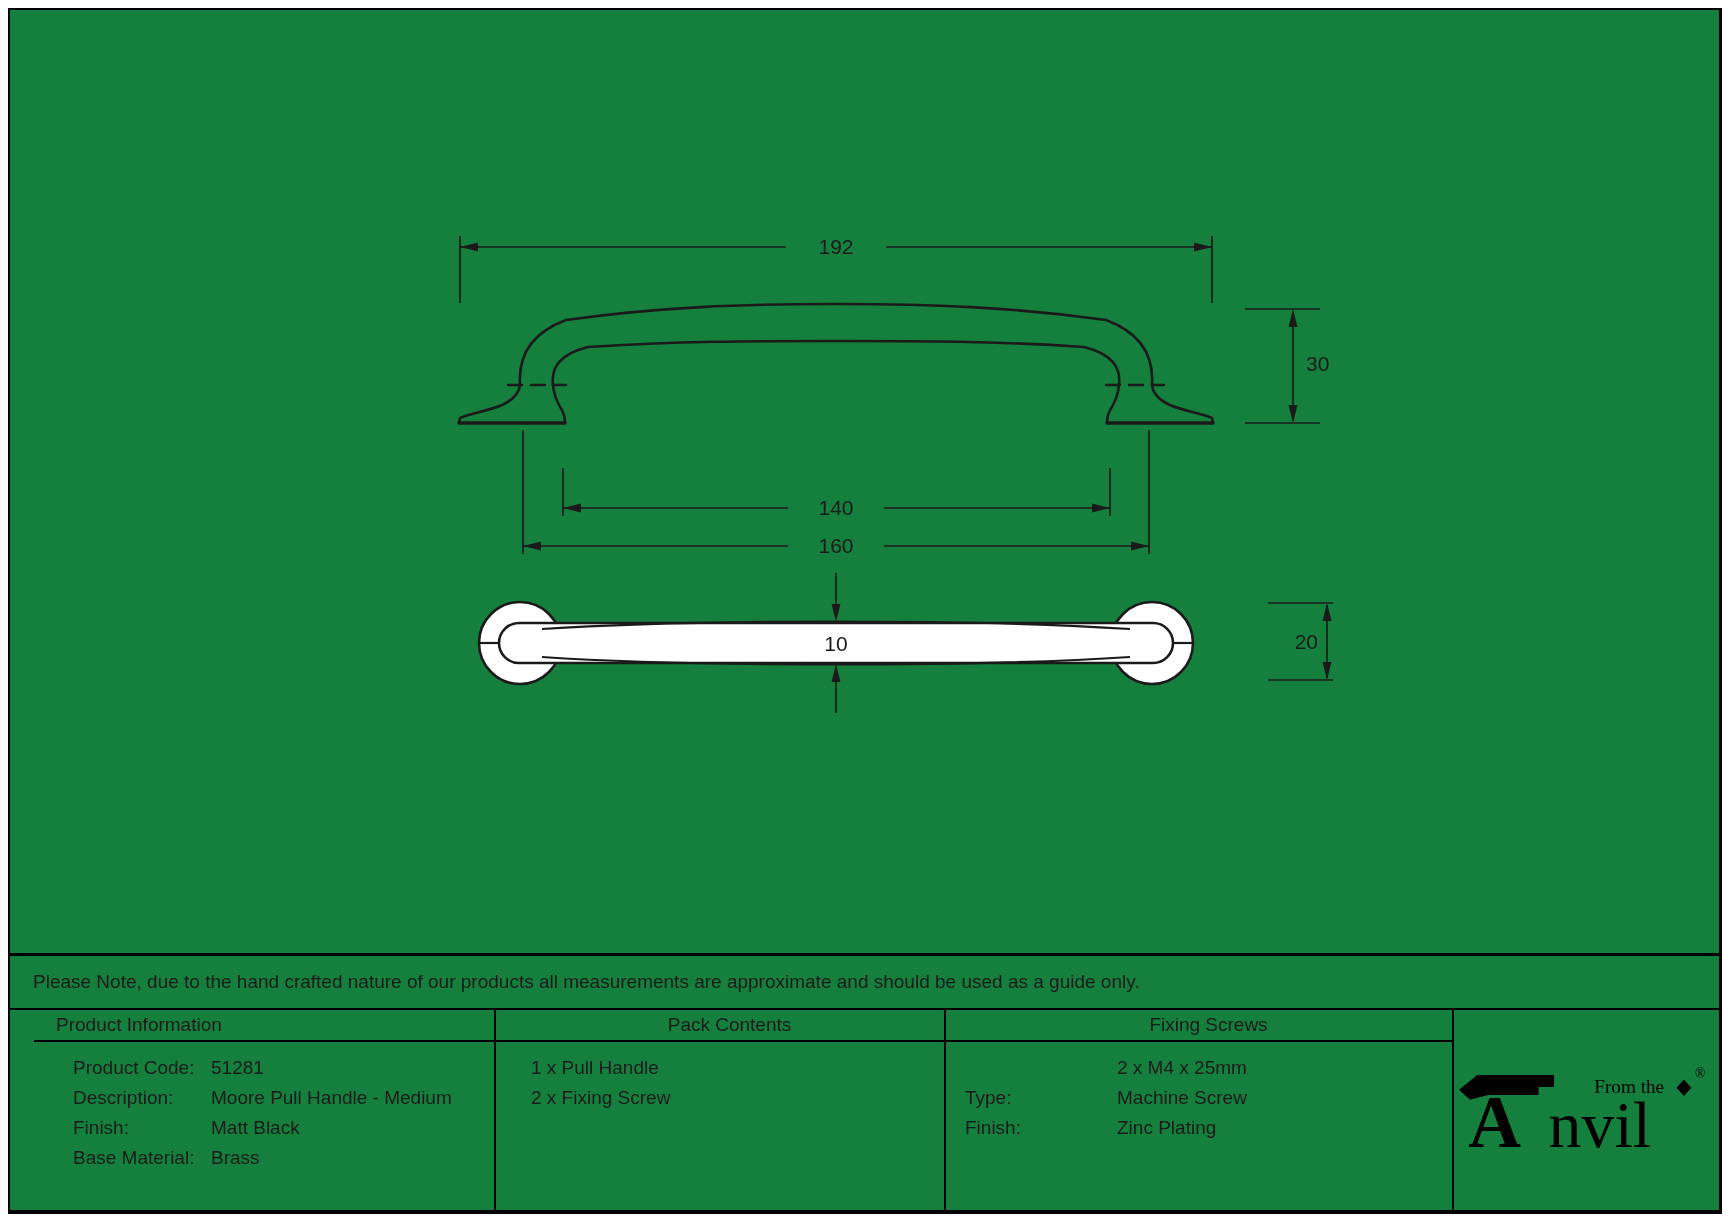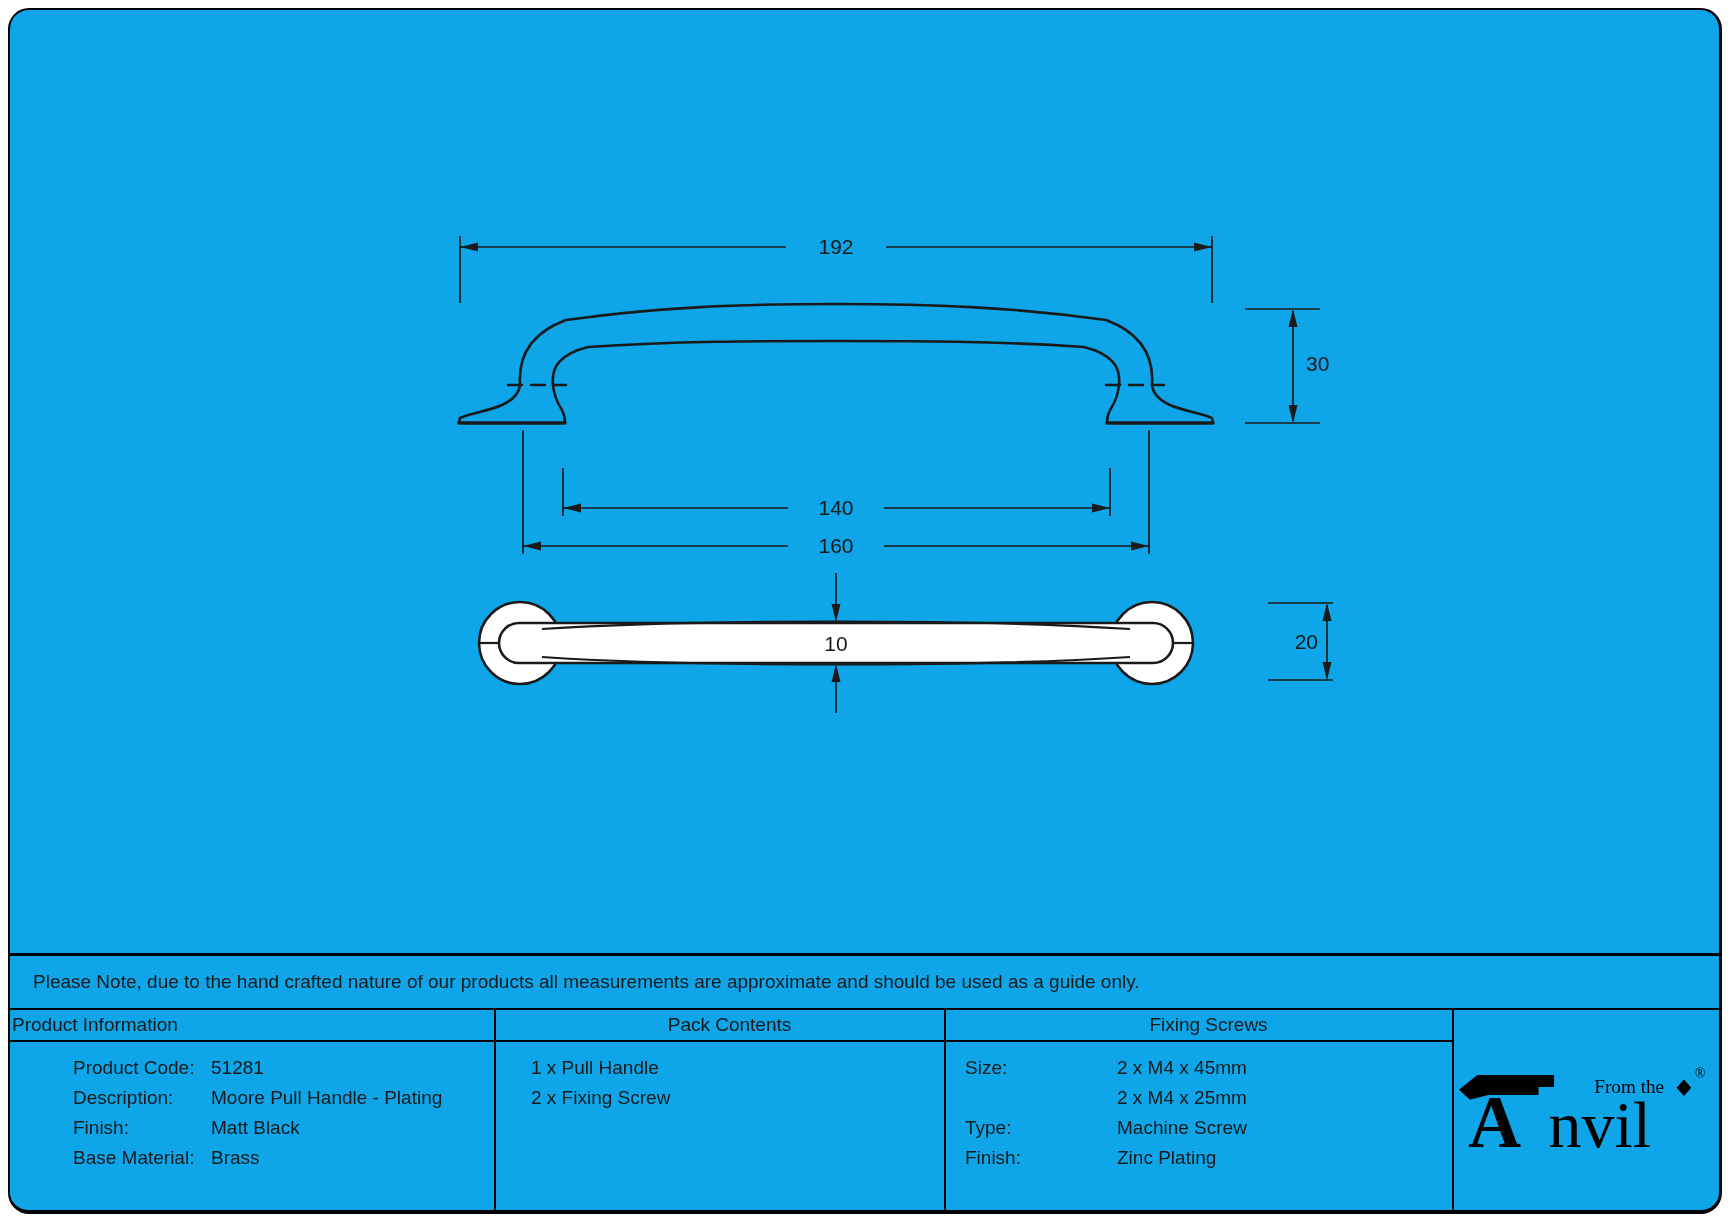--- a/index.html
+++ b/index.html
@@ -10,8 +10,7 @@
   #frame{
     position:absolute;left:8px;top:8px;width:1709px;height:1200px;
     border-style:solid;border-color:#000;border-width:2px 3px 4px 2px;
-    background:#0ea5e9;
-    border-radius:21px;
+    background:#15803d;
   }
   
   #drawing-svg{position:absolute;left:0;top:0;}

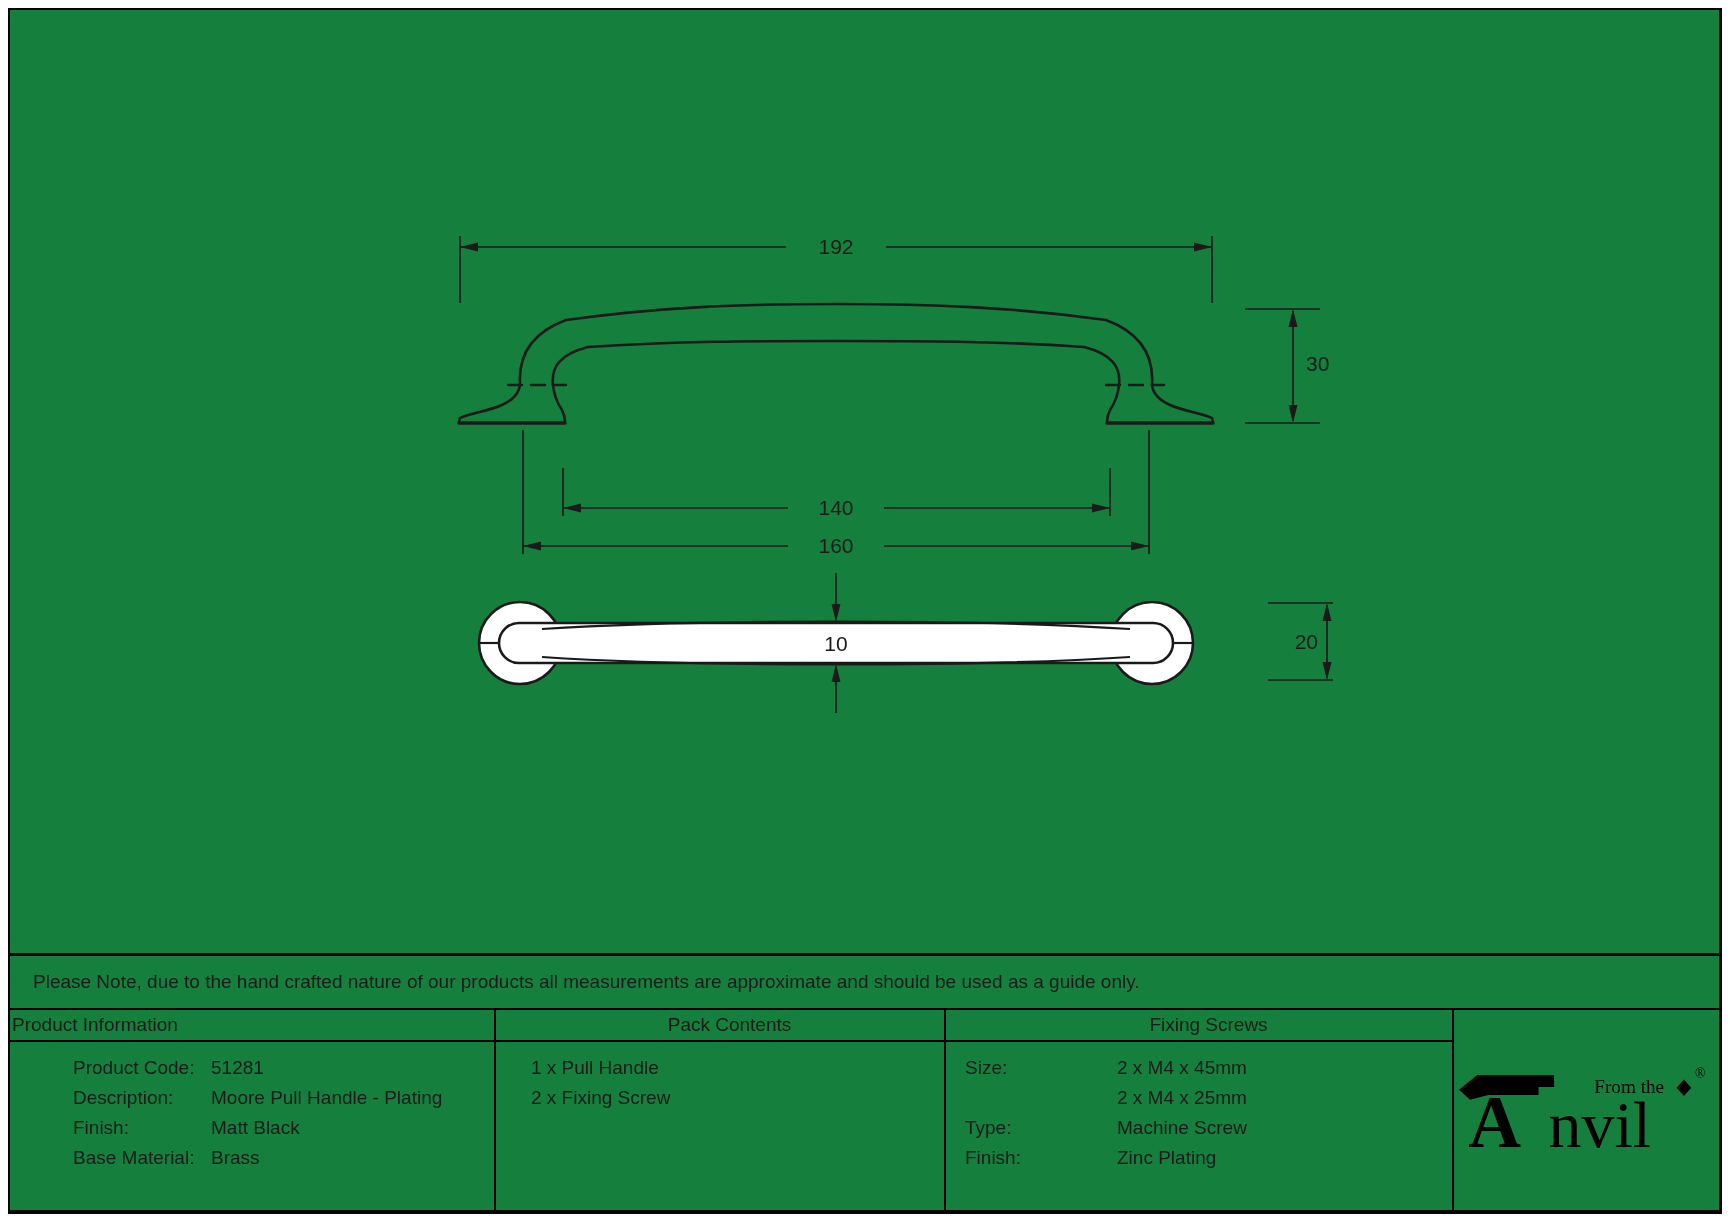--- a/index.html
+++ b/index.html
@@ -33,7 +33,7 @@
     height:32px;border-bottom:2px solid #000;display:flex;align-items:center;
     font-size:19px;box-sizing:border-box;
   }
-  .col-1 .col-head{padding-left:2px;}
+  .col-1 .col-head{padding-left:22px;margin-left:24px;}
   .col-2 .col-head,.col-3 .col-head{padding-left:19px;justify-content:center;}
   .col-body{padding-top:11px;font-size:19px;}
   .kv-row{display:flex;line-height:30px;}

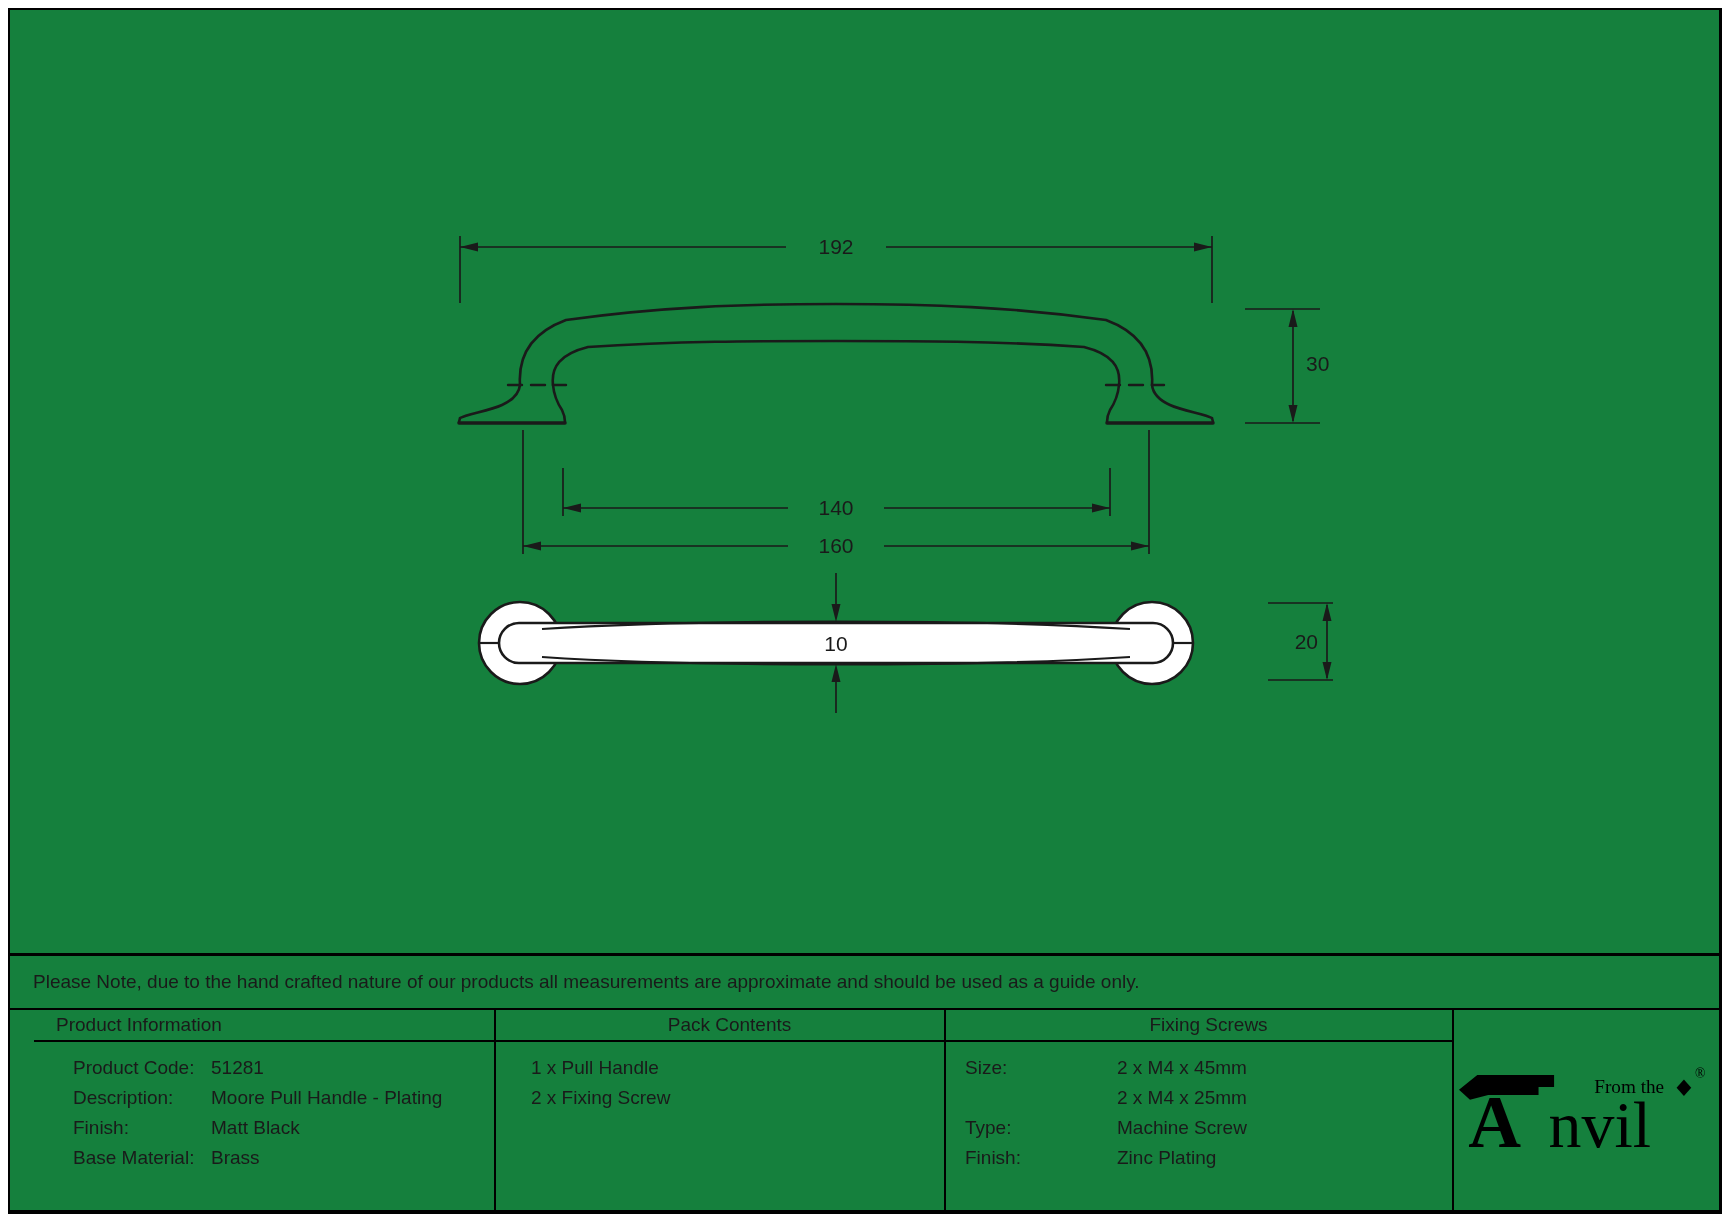--- a/index.html
+++ b/index.html
@@ -179,10 +179,6 @@
       </div>
       <div class="col-body">
         <div class="kv-row">
-          <span class="kv-label">Size:</span>
-          <span class="kv-value">2 x M4 x 45mm</span>
-        </div>
-        <div class="kv-row">
           <span class="kv-label"></span>
           <span class="kv-value">2 x M4 x 25mm</span>
         </div>

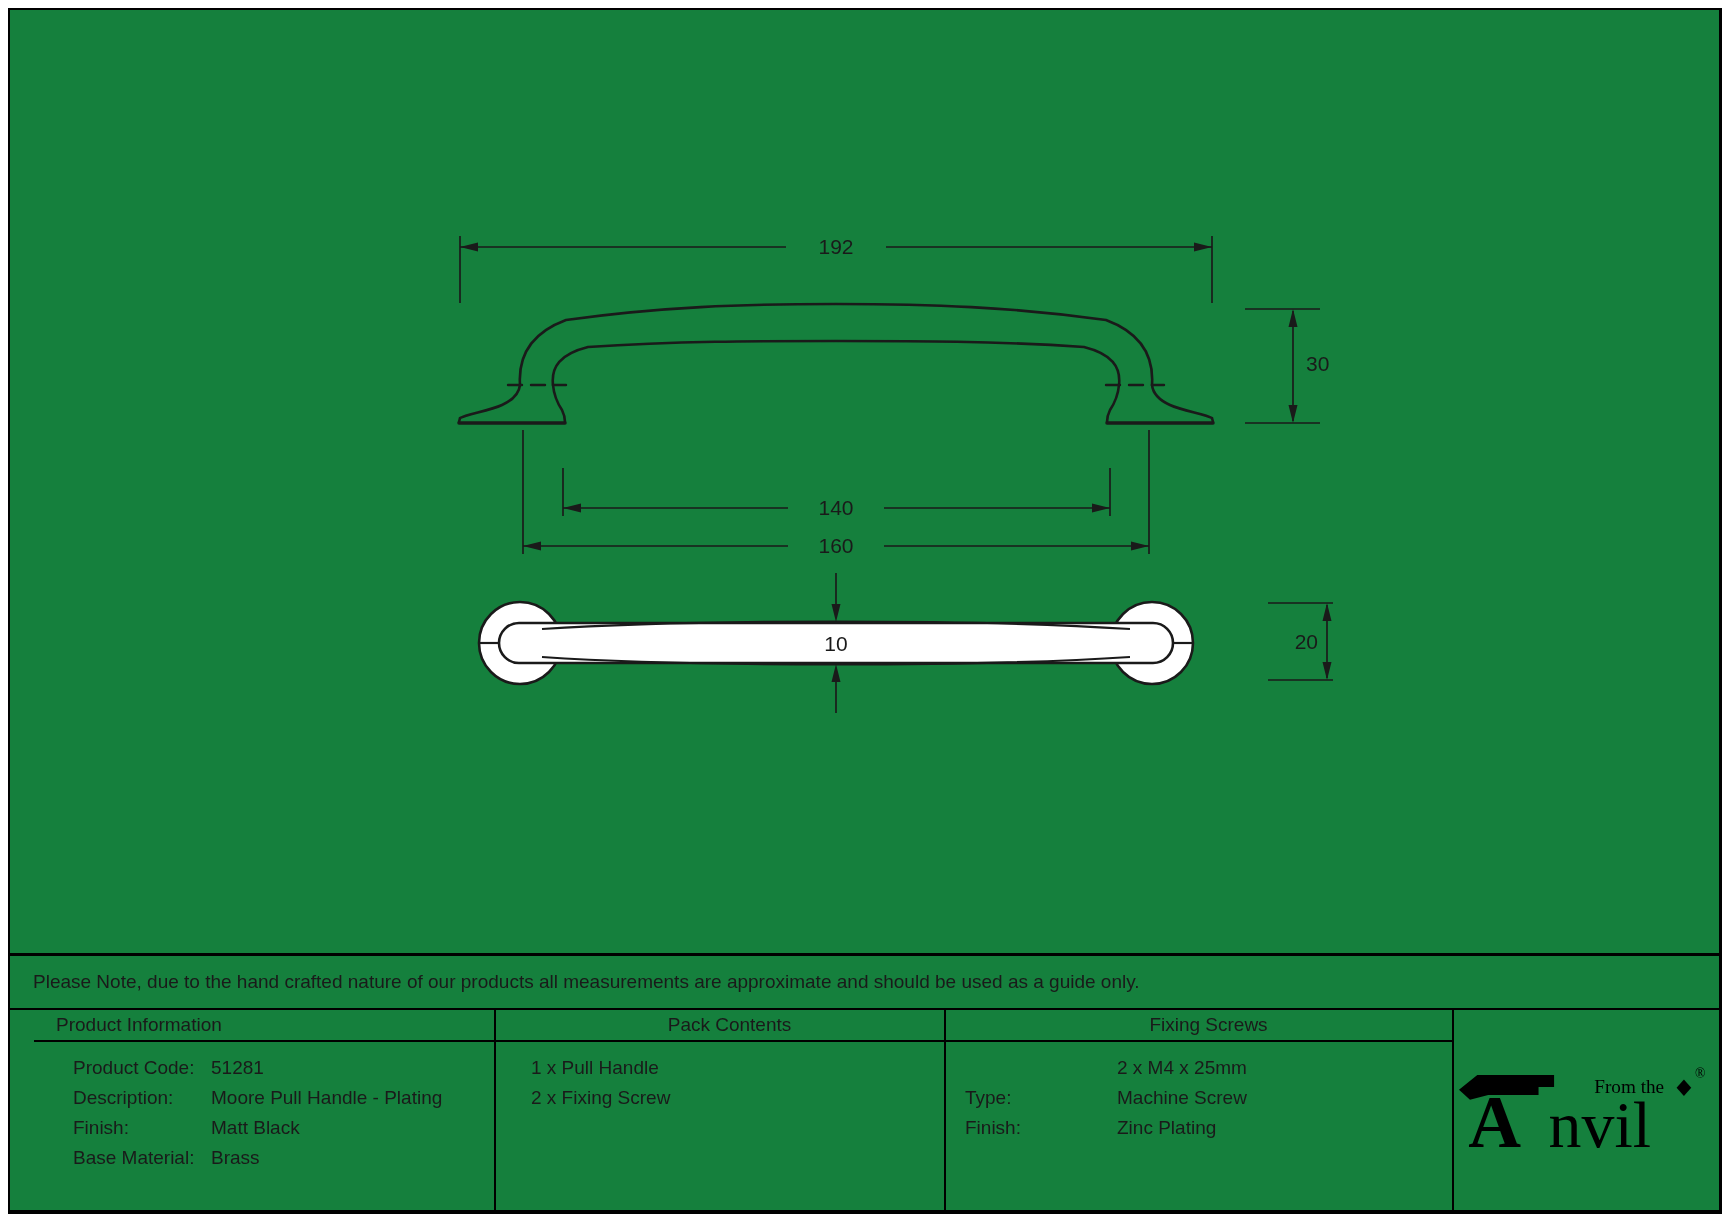--- a/index.html
+++ b/index.html
@@ -150,7 +150,7 @@
         </div>
         <div class="kv-row">
           <span class="kv-label">Description:</span>
-          <span class="kv-value">Moore Pull Handle - Plating</span>
+          <span class="kv-value">Moore Pull Handle - Medium</span>
         </div>
         <div class="kv-row">
           <span class="kv-label">Finish:</span>

